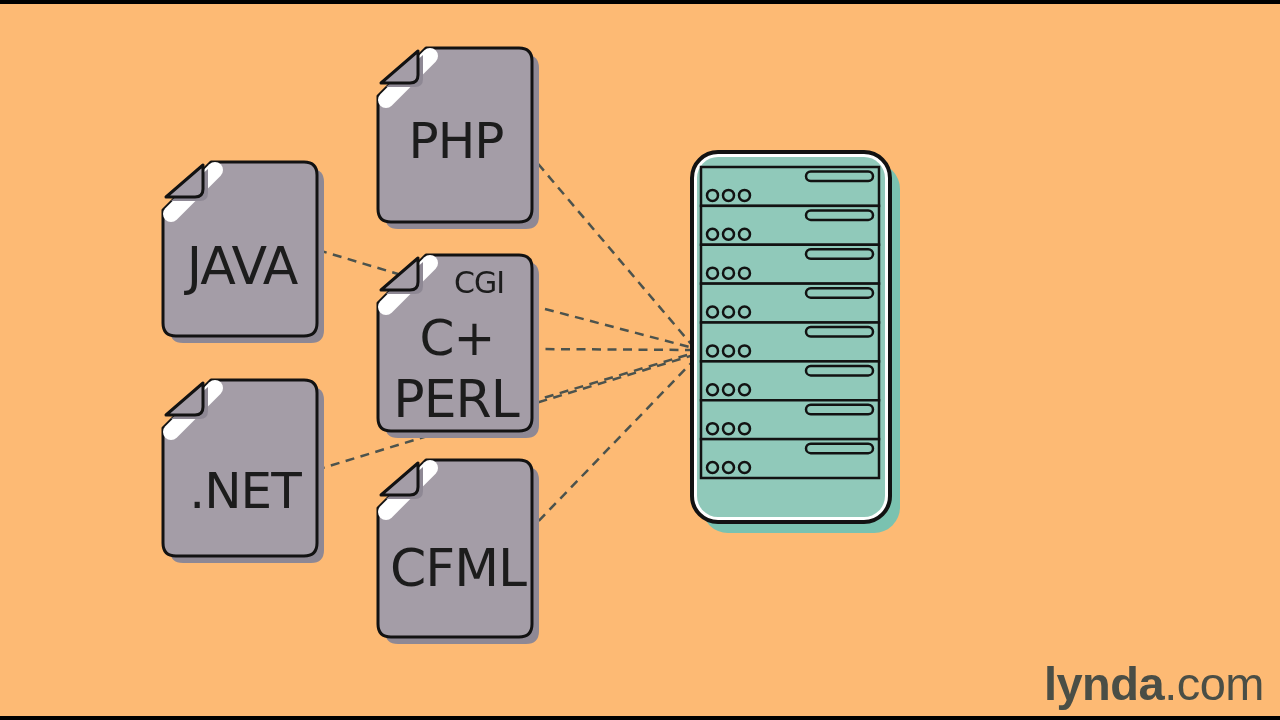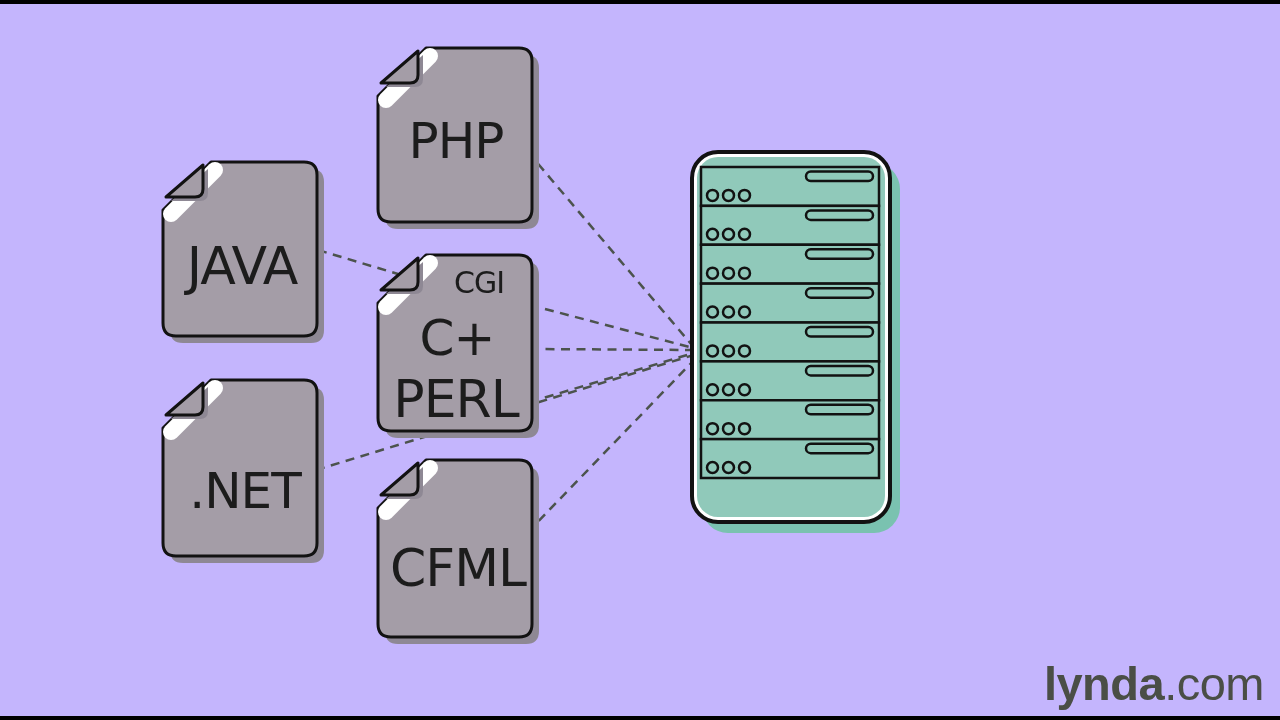--- a/index.html
+++ b/index.html
@@ -22,7 +22,7 @@
 </head>
 <body>
 
-<div id="stage" style="background: #c4b5fd;">
+<div id="stage" style="background: #fdba74;">
   <svg id="diagram-canvas" width="1280" height="720" viewBox="0 0 1280 720">
       <g>
         <line x1="528" y1="152" x2="697" y2="351" stroke="#4c534d" stroke-width="2.5" stroke-dasharray="9 6.5"></line>

